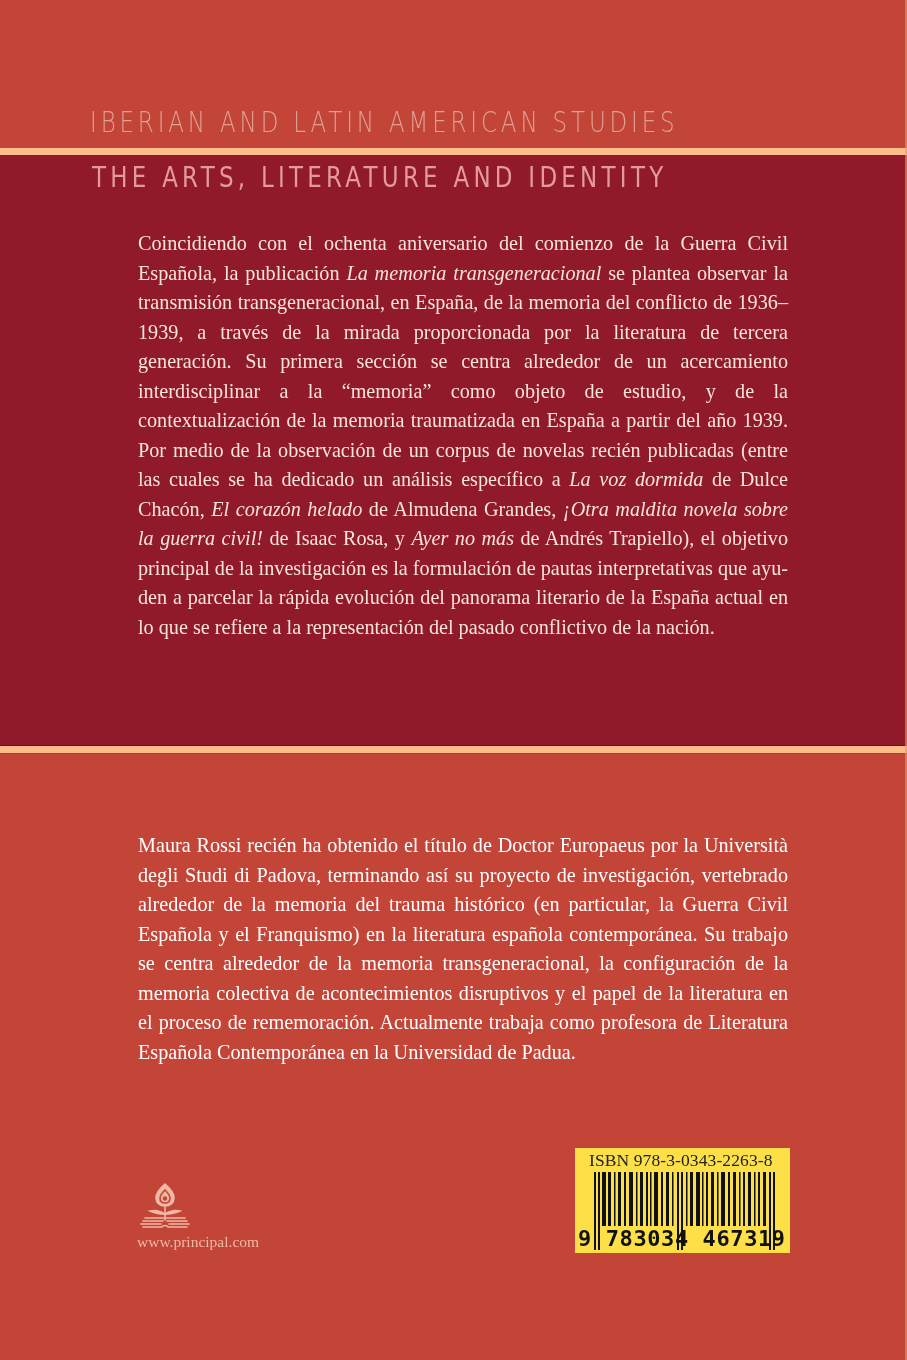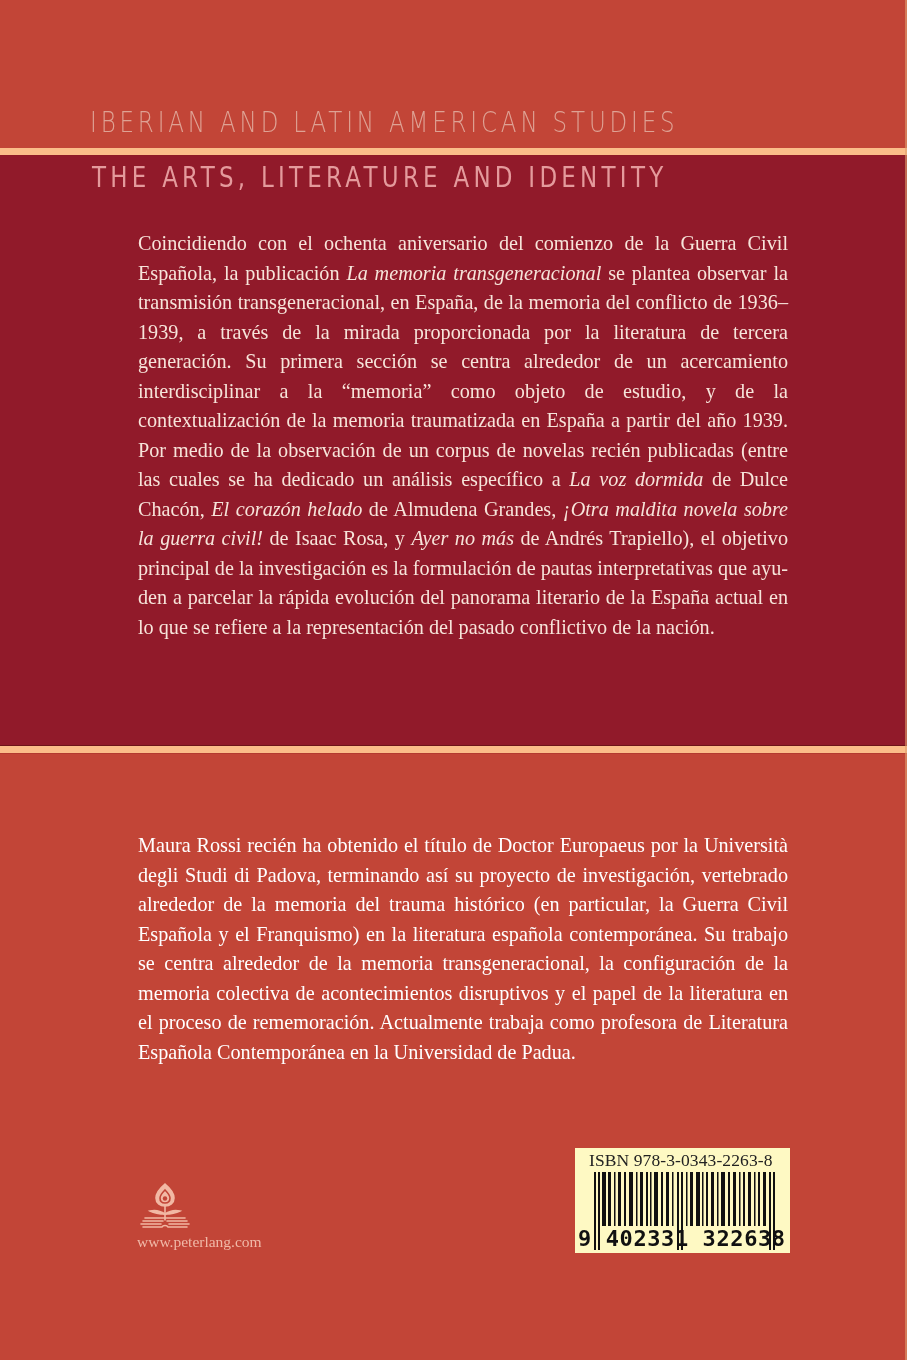--- a/index.html
+++ b/index.html
@@ -46,7 +46,7 @@
 
     .barcode-box {
       position: absolute; left: 575px; top: 1148px; width: 215px; height: 105px;
-      background: #fef9c3;
+      background: #fde047;
     }
     .isbn-text {
       position: absolute; left: 14px; top: 2px; width: 200px;

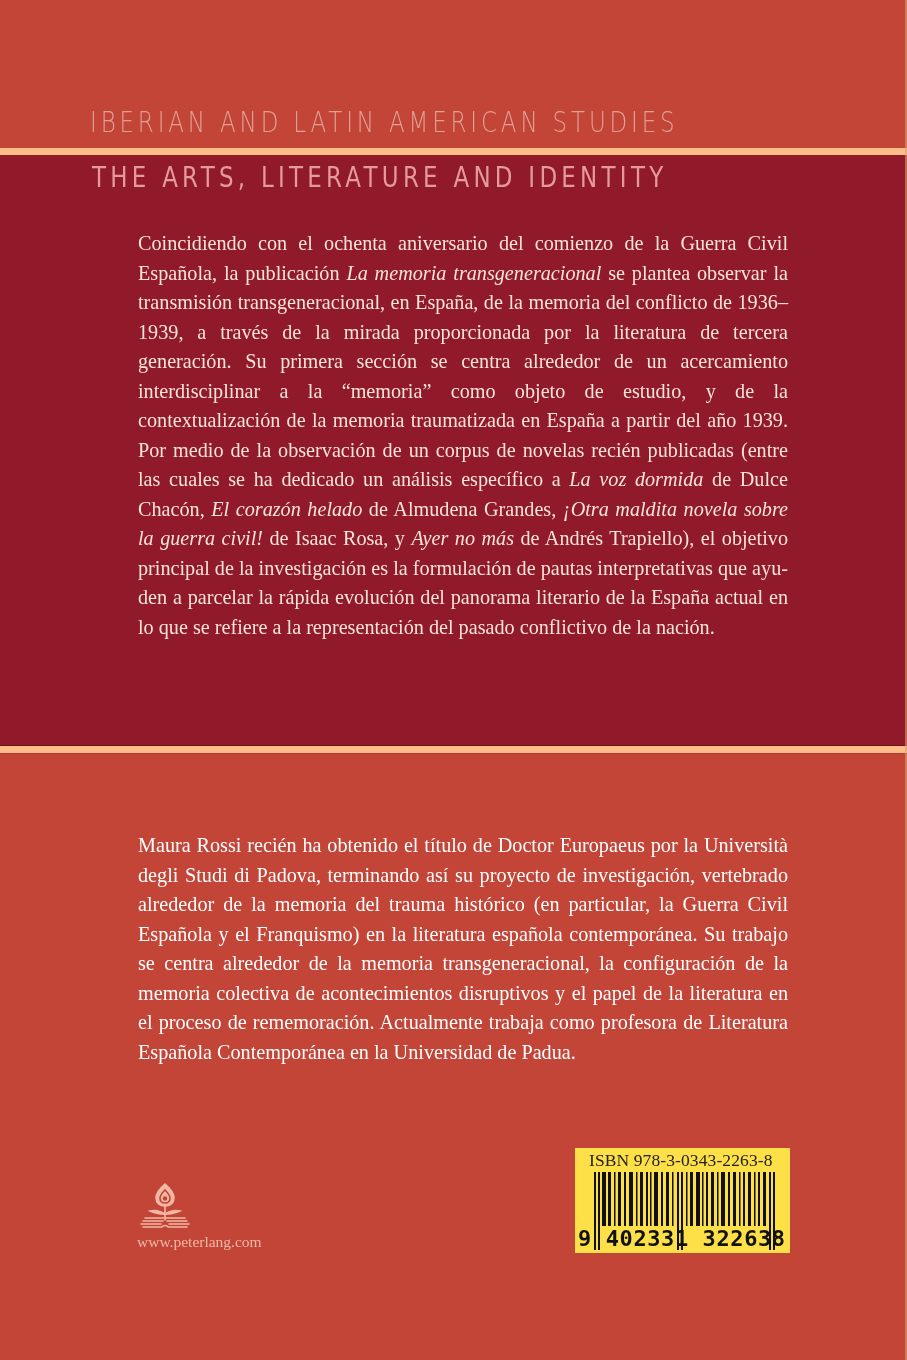--- a/index.html
+++ b/index.html
@@ -91,7 +91,7 @@
     <path d="M4 47 L23 47 C24 45 28 45 29 47 L48 47"></path>
   </g>
 </svg>
-<div class="url">www.peterlang.com</div>
+<div class="url">www.principal.com</div>
 
 <div class="barcode-box">
   <div class="isbn-text">ISBN 978-3-0343-2263-8</div>

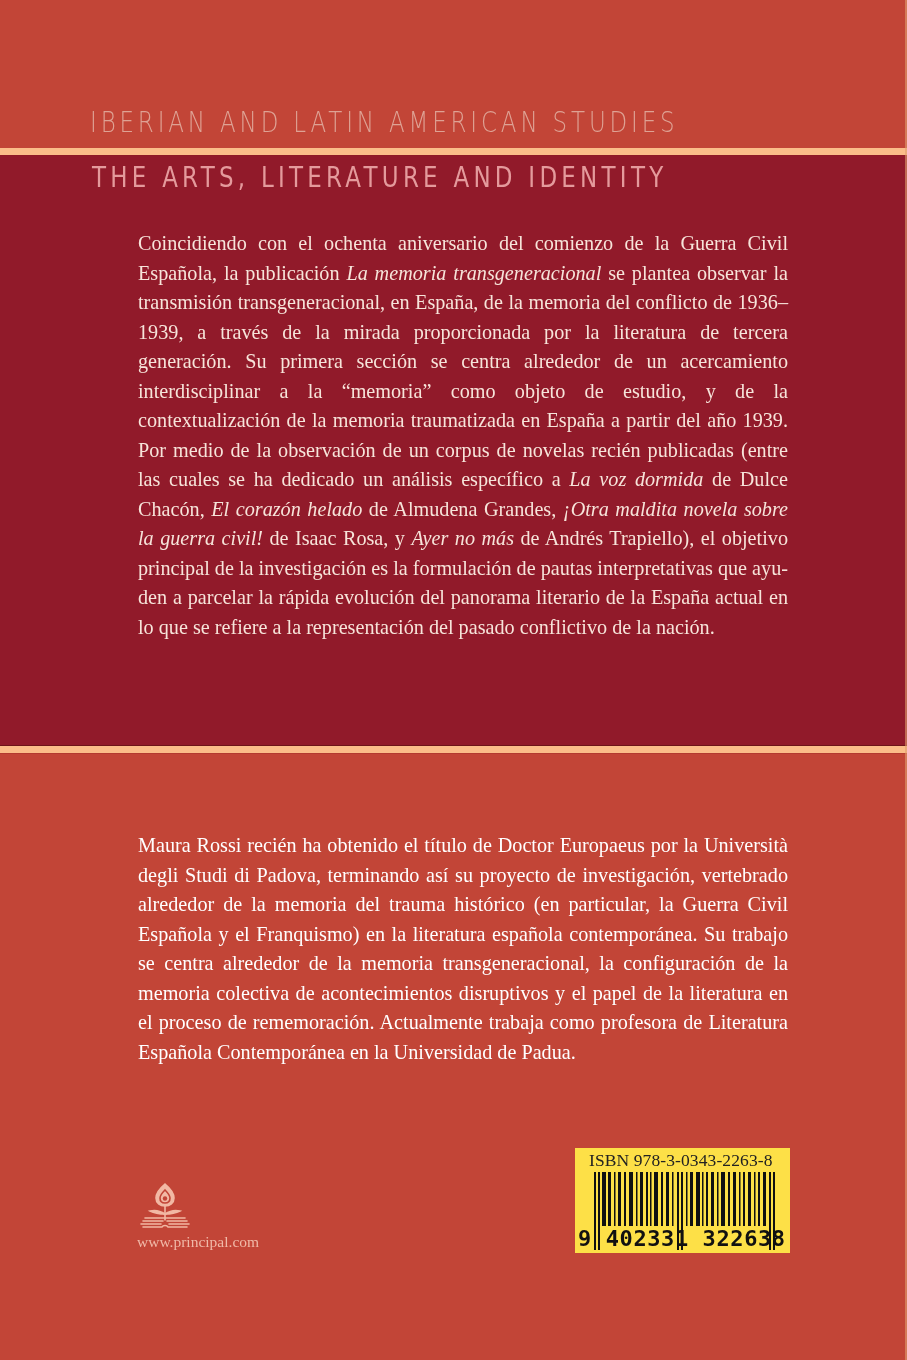--- a/index.html
+++ b/index.html
@@ -135,7 +135,7 @@
         <rect x="193" y="0" width="2" height="78"></rect>
     </g>
   </svg>
-  <div class="barcode-digits">9 402331 322638</div>
+  <div class="barcode-digits">9 783034 467319</div>
 </div>
 
 </body></html>

